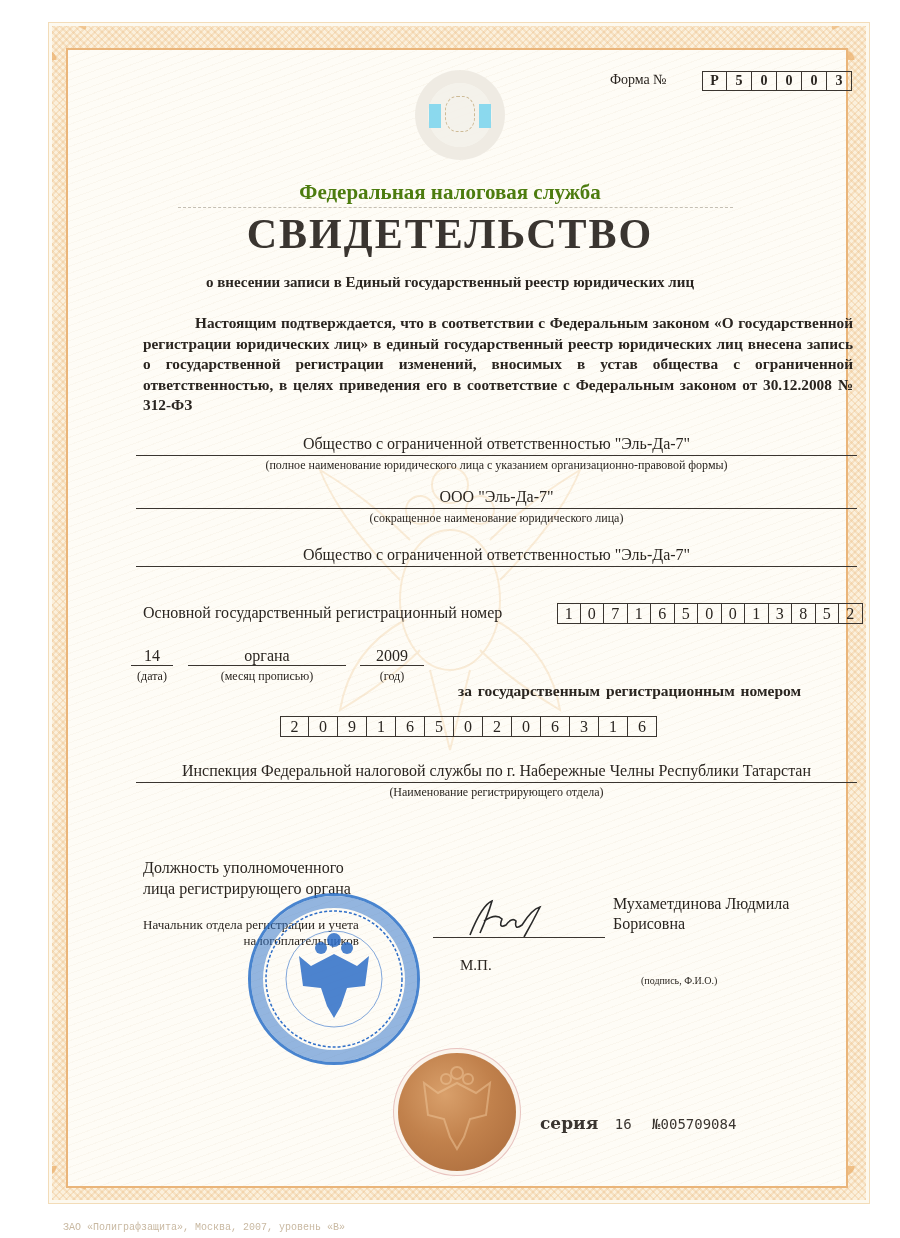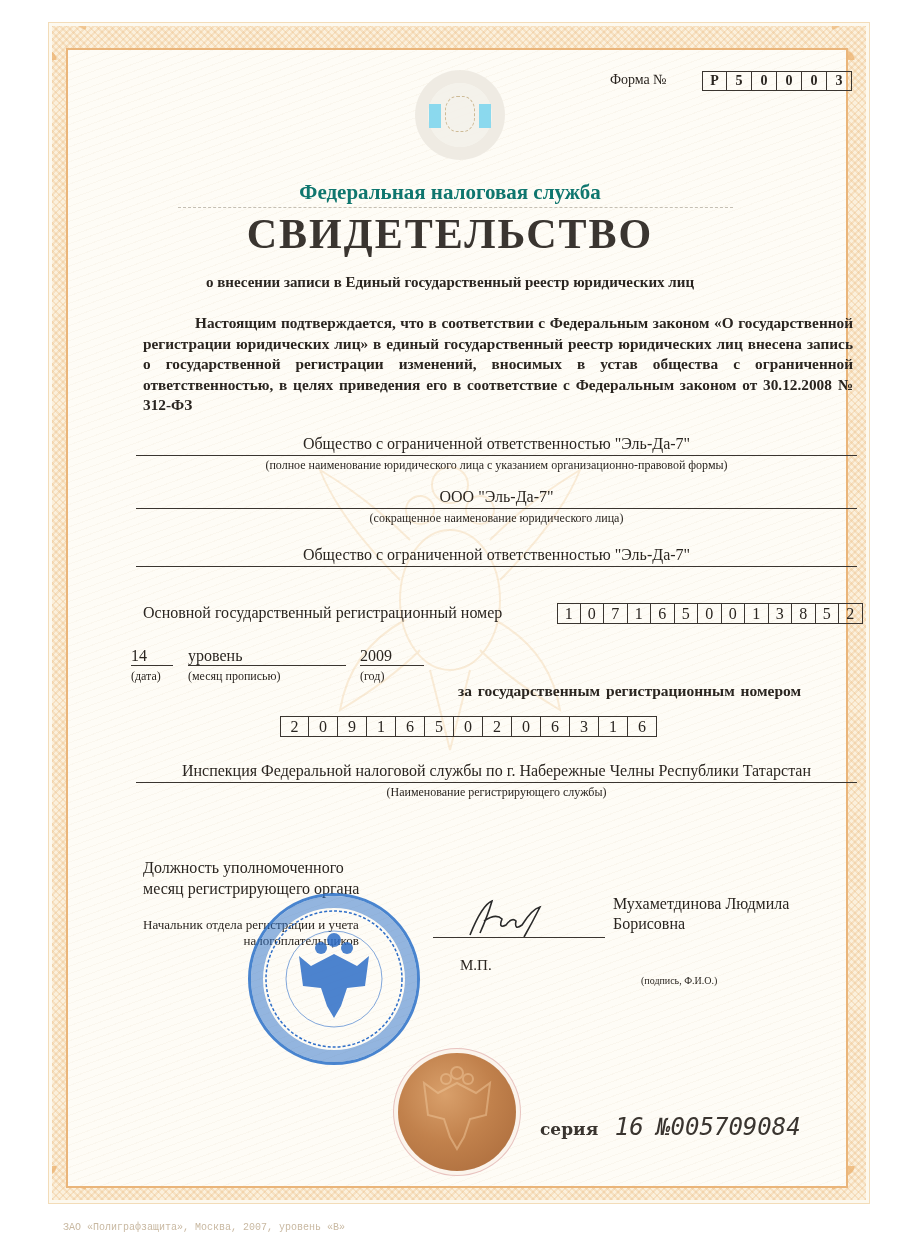--- a/index.html
+++ b/index.html
@@ -69,7 +69,7 @@
 
   .agency {
     position: absolute; left: 0; width: 900px; top: 180px; text-align: center;
-    font-size: 21px; font-weight: bold; color: #0f766e;
+    font-size: 21px; font-weight: bold; color: #4d7c0f;
   }
   .agency-rule {
     position: absolute; left: 178px; top: 207px; width: 555px; border-top: 1px dashed #c5bfb3;

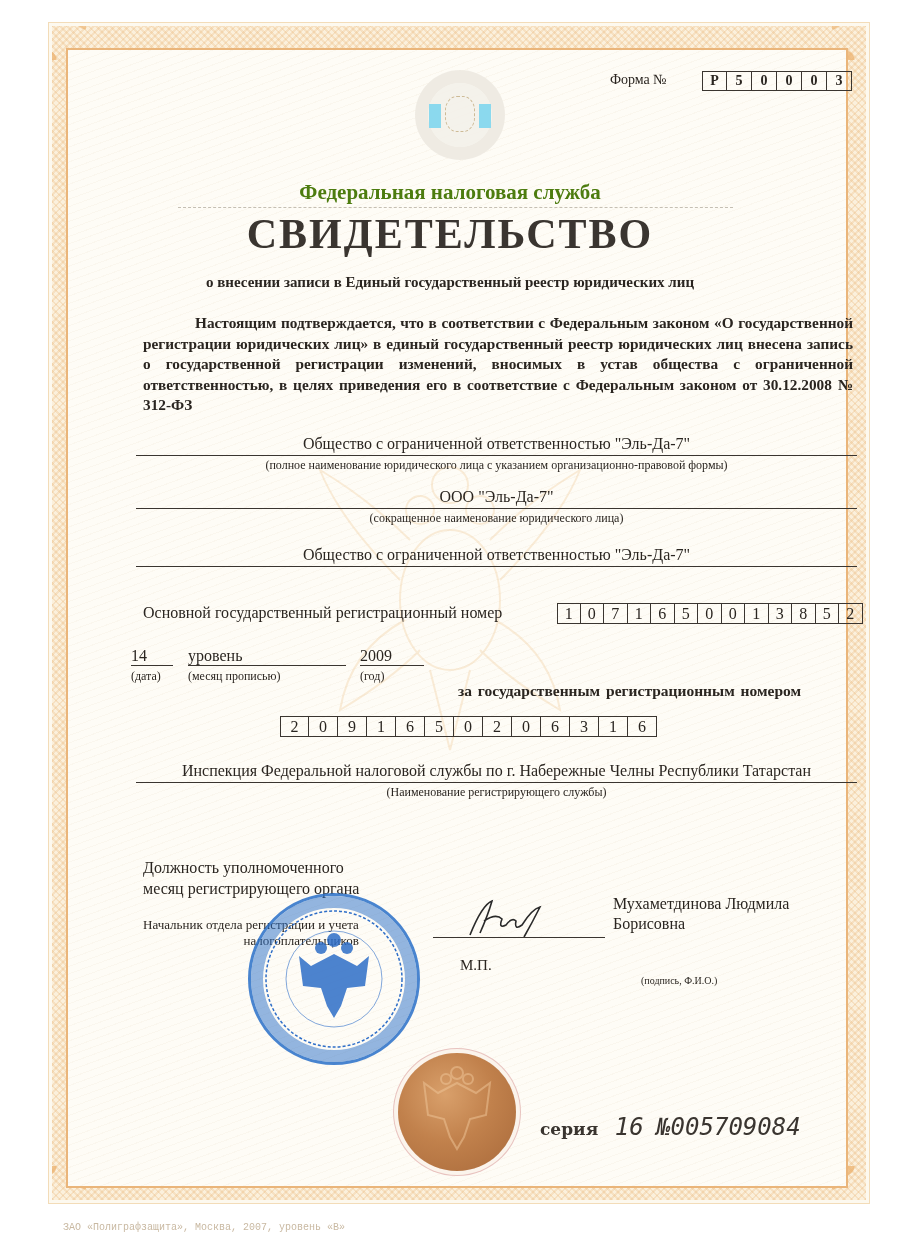--- a/index.html
+++ b/index.html
@@ -102,7 +102,7 @@
   .ogrn-boxes { left: 557px; top: 603px; }
   .ogrn-boxes .cell { width: 23.5px; height: 21px; font-size: 16px; line-height: 20px; }
 
-  .date-part { position: absolute; top: 646px; }
+  .date-part { position: absolute; top: 646px; text-align: center; }
   .date-part .value { font-size: 16px; line-height: 19px; }
   .date-part .rule { border-top: 1px solid #3a3530; }
   .date-part .caption { font-size: 12px; line-height: 16px; margin-top: 2px; }

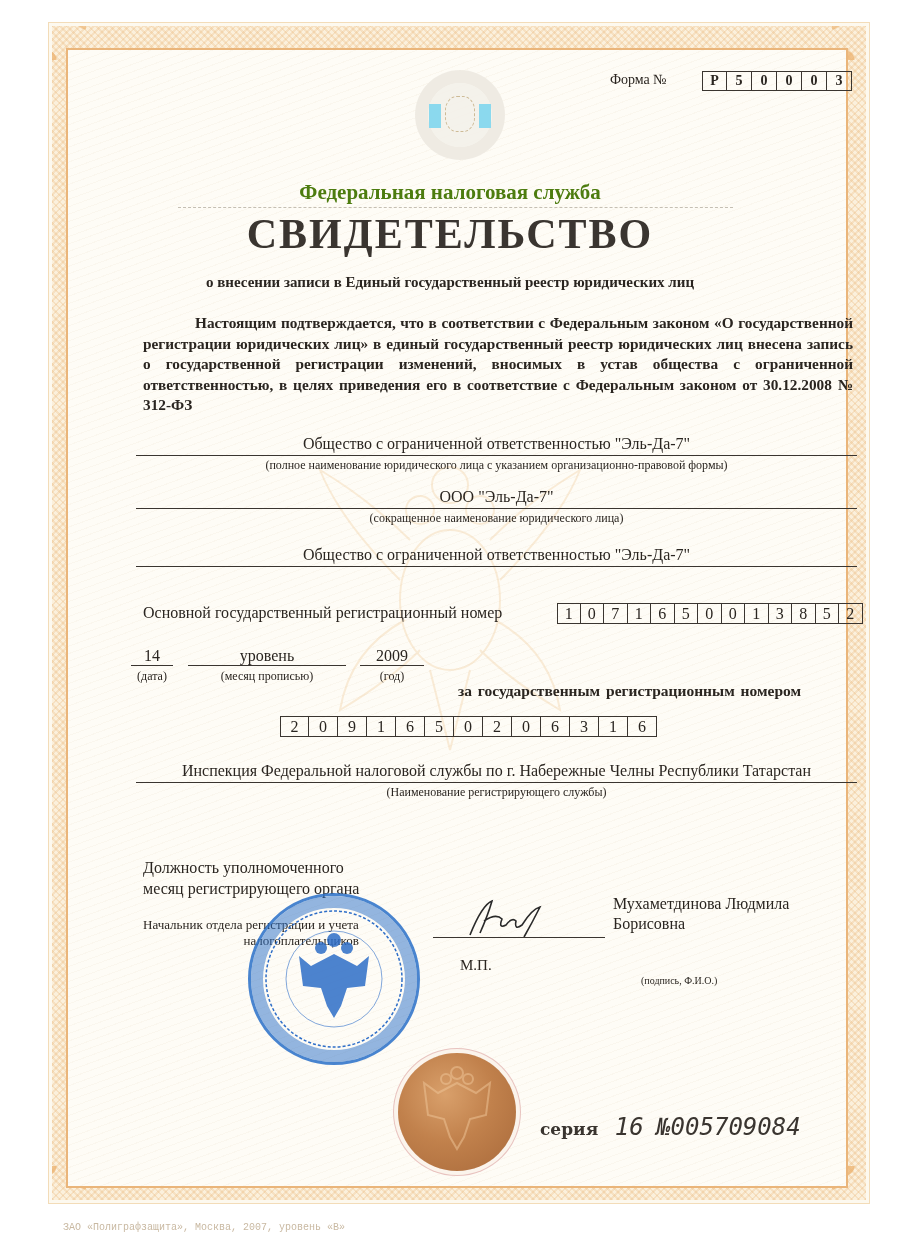--- a/index.html
+++ b/index.html
@@ -231,7 +231,7 @@
   <div class="caption">(дата)</div>
 </div>
 <div class="date-part d-month">
-  <div class="value">уровень</div>
+  <div class="value">органа</div>
   <div class="rule"></div>
   <div class="caption">(месяц прописью)</div>
 </div>

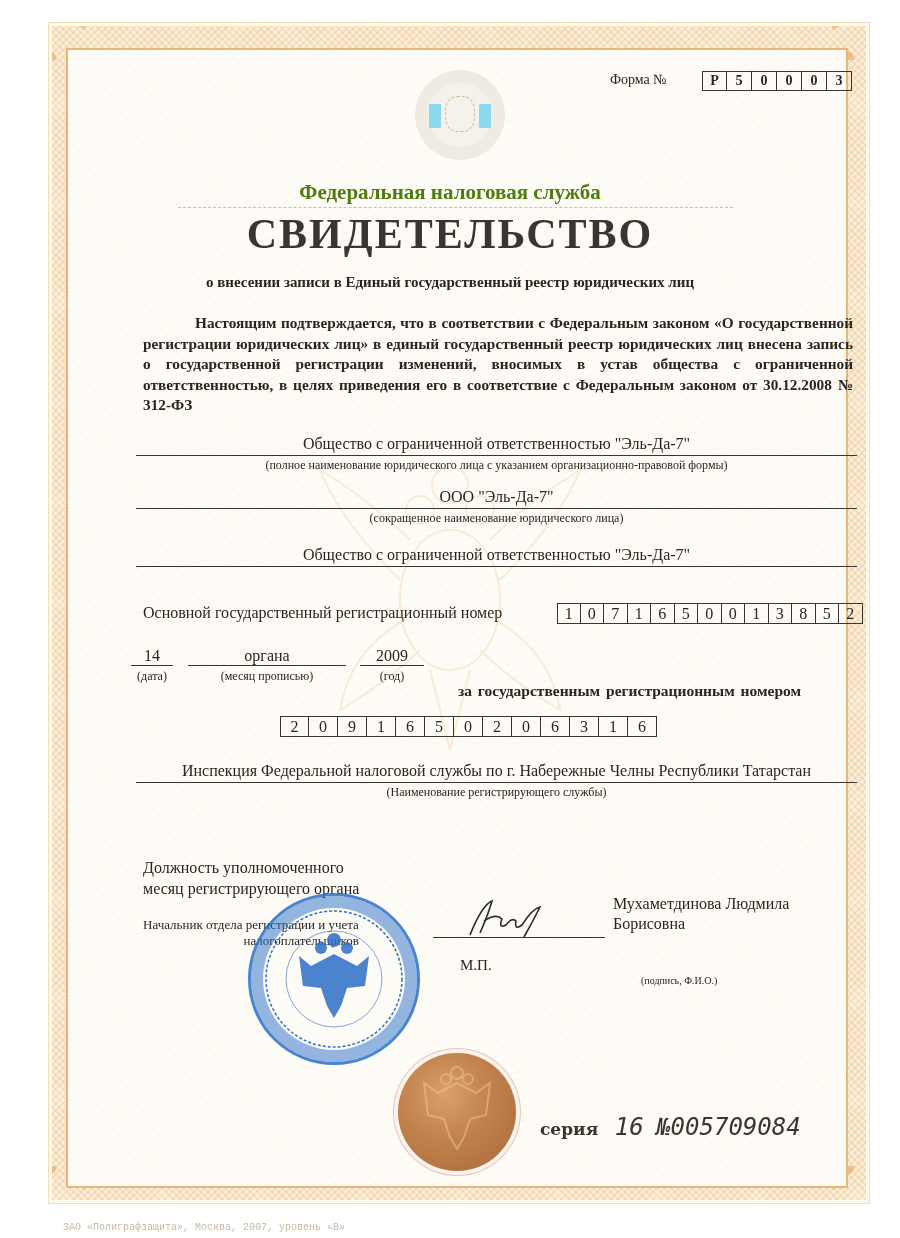--- a/index.html
+++ b/index.html
@@ -261,7 +261,7 @@
 <div class="field f-organ">
   <div class="value">Инспекция Федеральной налоговой службы по г. Набережные Челны Республики Татарстан</div>
   <div class="rule"></div>
-  <div class="caption">(Наименование регистрирующего службы)</div>
+  <div class="caption">(Наименование регистрирующего отдела)</div>
 </div>
 
 <div class="position-label">

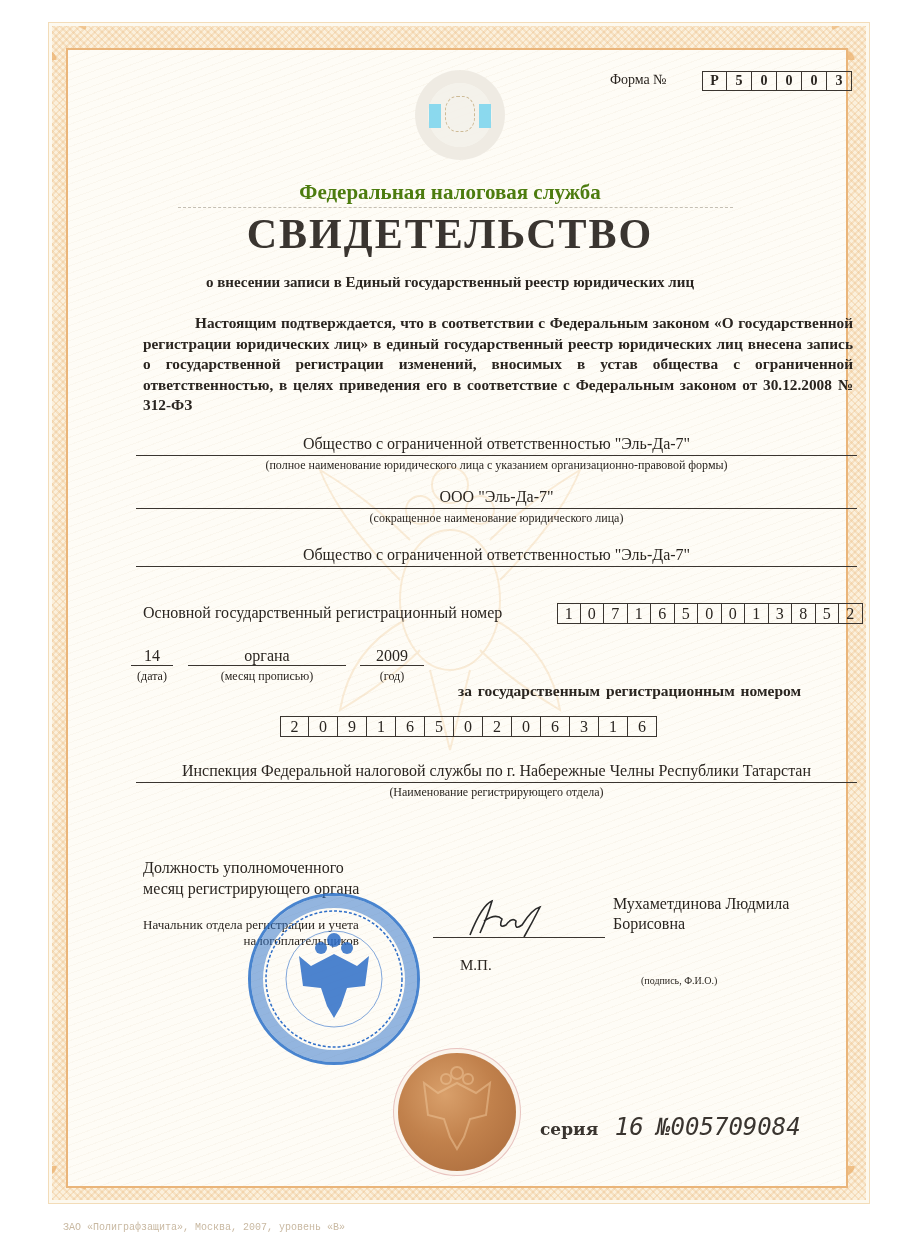--- a/index.html
+++ b/index.html
@@ -266,7 +266,7 @@
 
 <div class="position-label">
   <div>Должность уполномоченного</div>
-  <div>месяц регистрирующего органа</div>
+  <div>лица регистрирующего органа</div>
 </div>
 <div class="position-value">
   <div>Начальник отдела регистрации и учета</div>

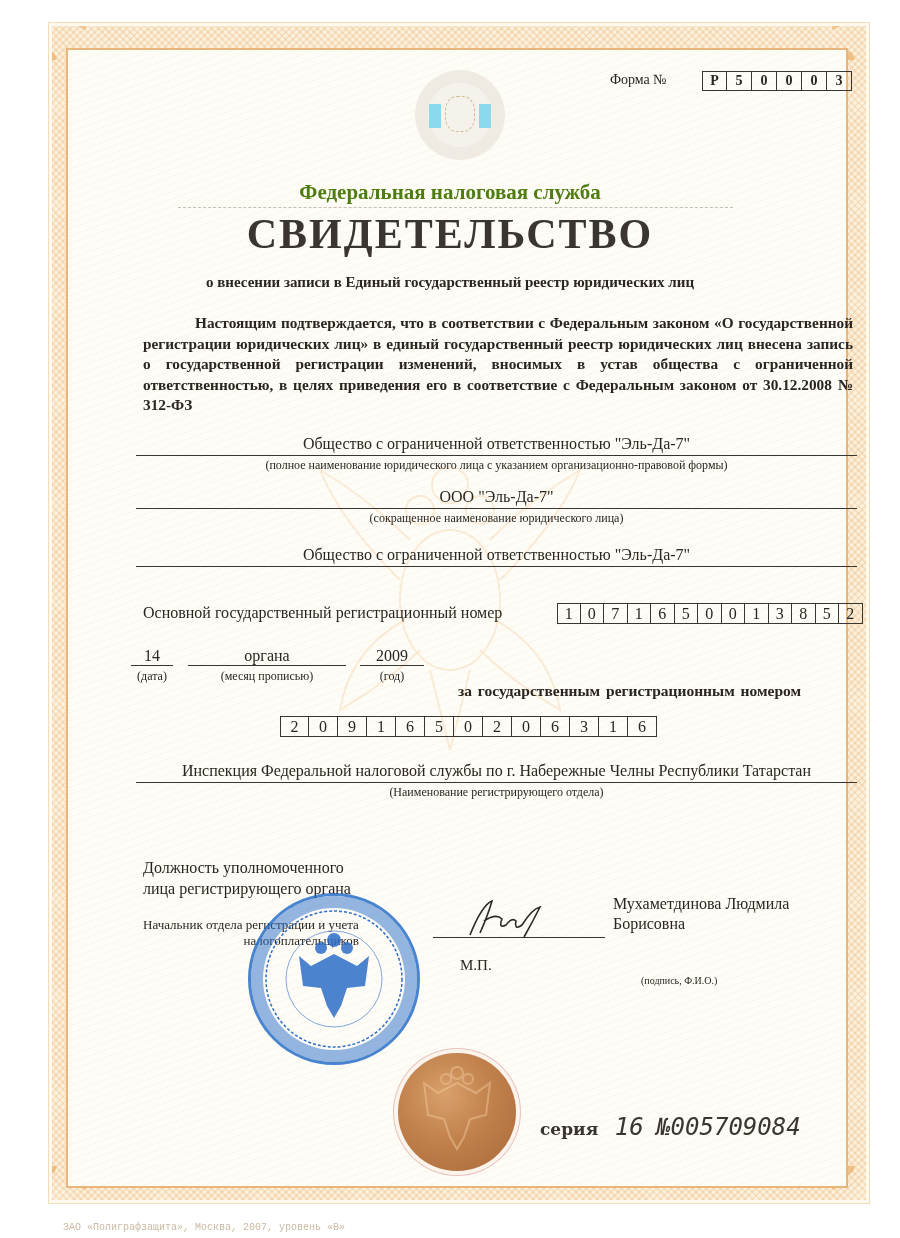--- a/index.html
+++ b/index.html
@@ -141,7 +141,7 @@
 
   .series { position: absolute; left: 540px; top: 1113px; font-size: 18px; white-space: nowrap; color: #3a3530; }
   .series-label { font-weight: bold; font-family: "DejaVu Serif", serif; font-size: 17px; }
-  .series-num, .series-no { font-family: "DejaVu Sans Mono", monospace; font-size: 24px; margin-left: 12px; font-style: italic; }
+  .series-num, .series-no { font-family: "DejaVu Sans Mono", monospace; font-size: 14px; margin-left: 12px; }
   .series-no { margin-left: 8px; text-align: center; }
 
   .imprint { position: absolute; left: 63px; top: 1222px; font-size: 10px; color: #c9b9a2; font-family: Liberation Mono, monospace; }

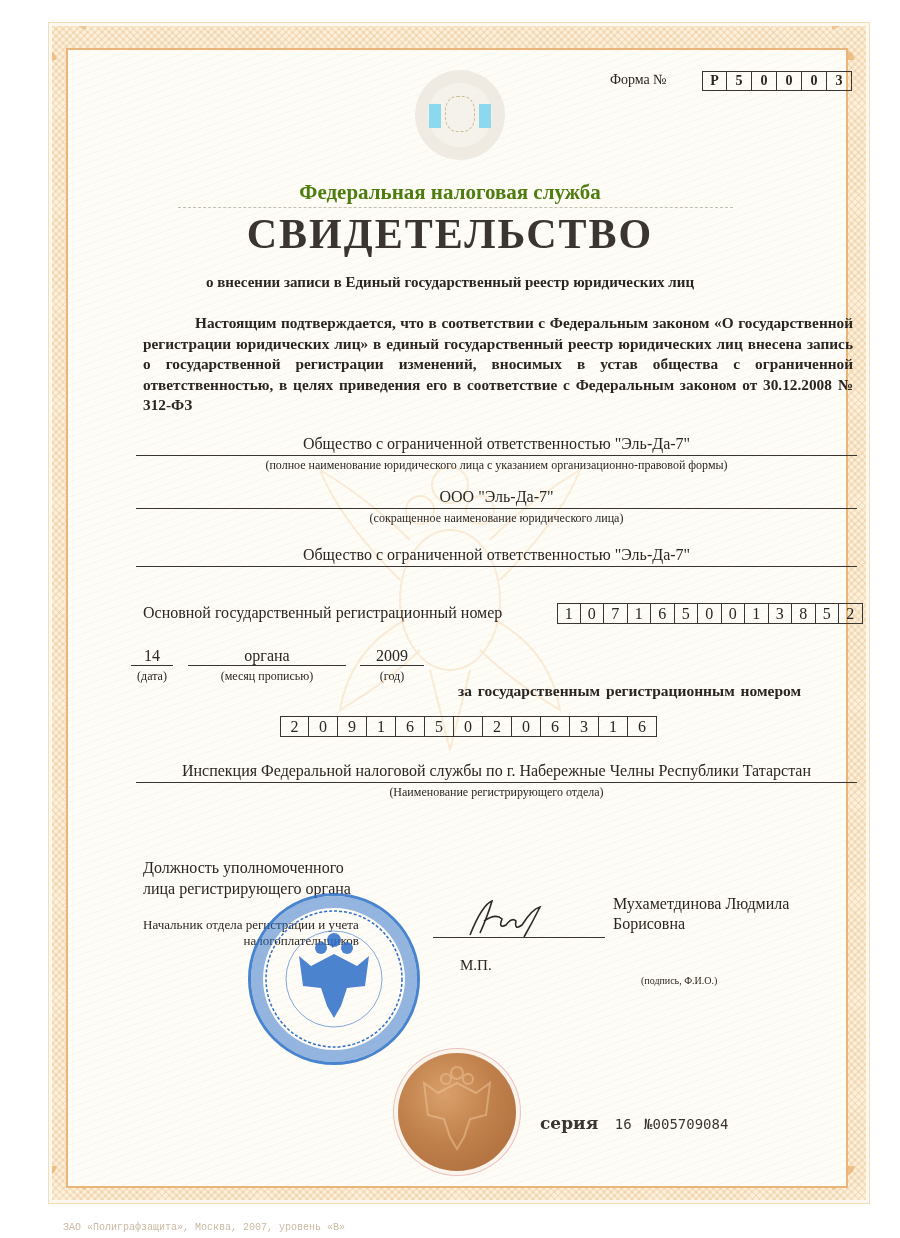--- a/index.html
+++ b/index.html
@@ -142,7 +142,7 @@
   .series { position: absolute; left: 540px; top: 1113px; font-size: 18px; white-space: nowrap; color: #3a3530; }
   .series-label { font-weight: bold; font-family: "DejaVu Serif", serif; font-size: 17px; }
   .series-num, .series-no { font-family: "DejaVu Sans Mono", monospace; font-size: 14px; margin-left: 12px; }
-  .series-no { margin-left: 8px; text-align: center; }
+  .series-no { margin-left: 16px; text-align: center; }
 
   .imprint { position: absolute; left: 63px; top: 1222px; font-size: 10px; color: #c9b9a2; font-family: Liberation Mono, monospace; }
 </style>

